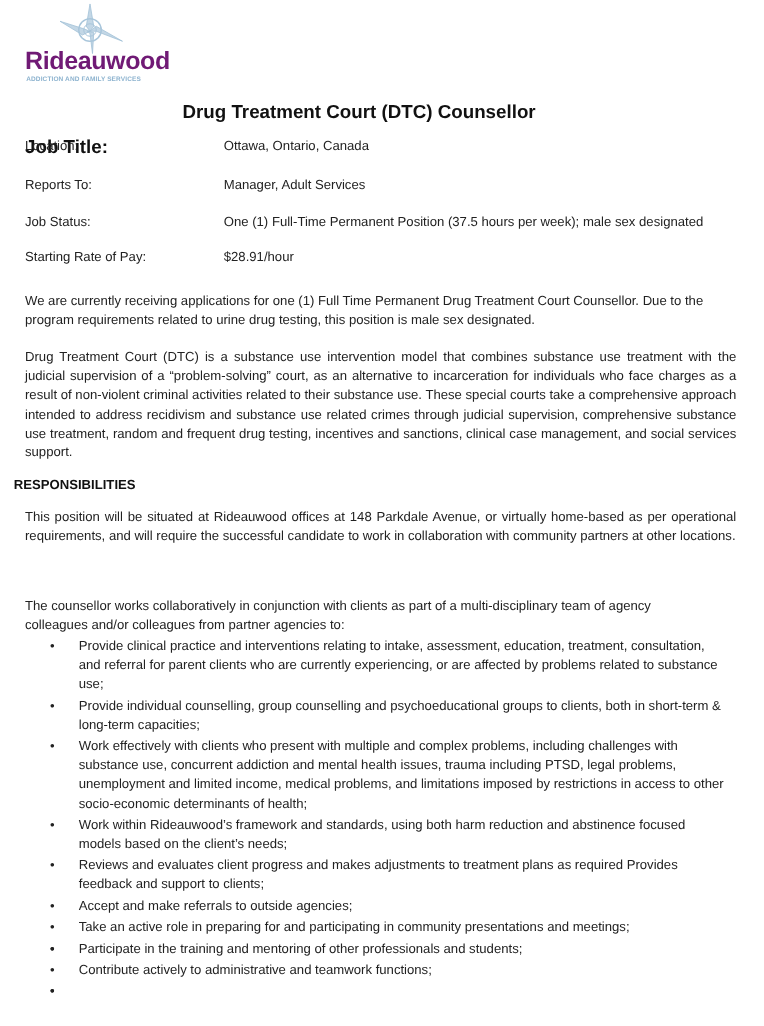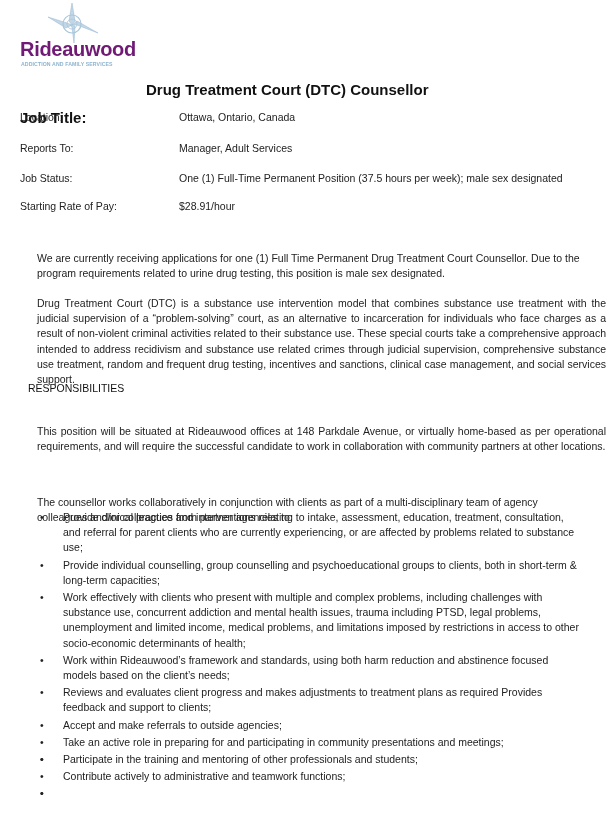--- a/index.html
+++ b/index.html
@@ -29,7 +29,7 @@
   .field .val { position: absolute; left: 126px; white-space: nowrap; margin-left: 33px; }
   .para {
     position: absolute; left: 20px; width: 569px;
-    font-size: 10.5px; line-height: 15.2px; color: #222; margin: 17px;
+    font-size: 10.5px; line-height: 15.2px; color: #222; margin: 0;
   }
   .justify { text-align: justify; }
   .heading { position: absolute; left: 28px; top: 381px; font-size: 10.5px; font-weight: normal; color: #111; line-height: 14px; }

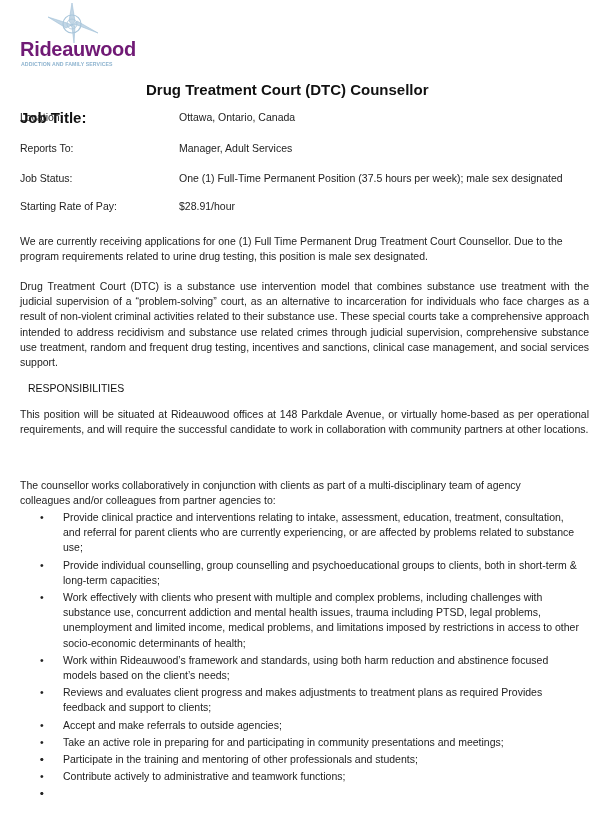--- a/index.html
+++ b/index.html
@@ -32,7 +32,7 @@
     font-size: 10.5px; line-height: 15.2px; color: #222; margin: 0;
   }
   .justify { text-align: justify; }
-  .heading { position: absolute; left: 28px; top: 381px; font-size: 10.5px; font-weight: normal; color: #111; line-height: 14px; }
+  .heading { position: absolute; left: 11px; top: 381px; font-size: 10.5px; font-weight: bold; color: #111; line-height: 14px; }
   ul.resp {
     position: absolute; left: 20px; top: 510px; width: 560px; margin: 0; padding: 0; list-style: none;
     font-size: 10.5px; line-height: 15.2px; color: #222;

